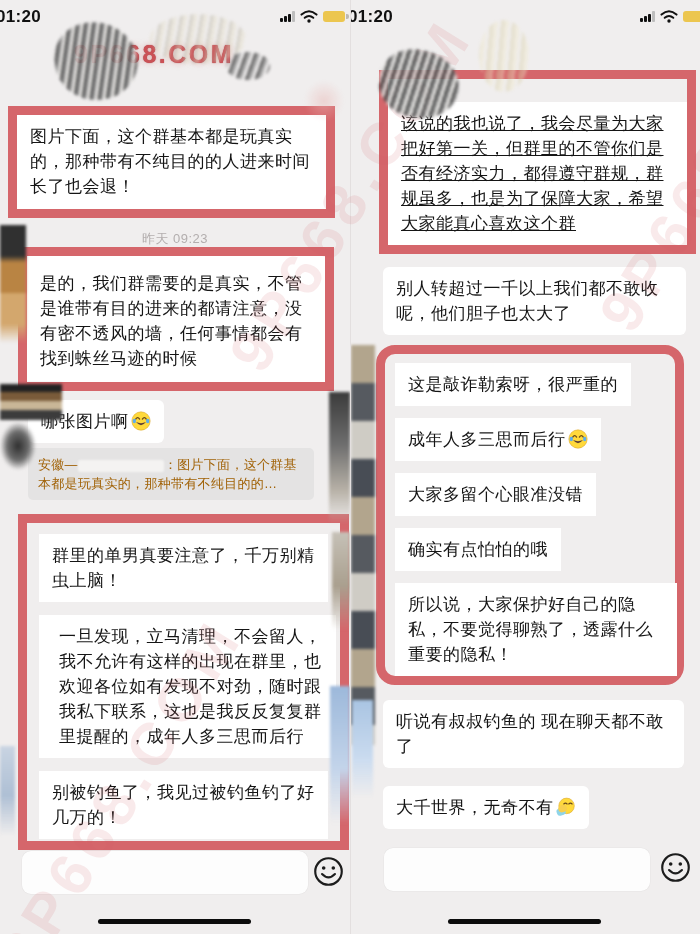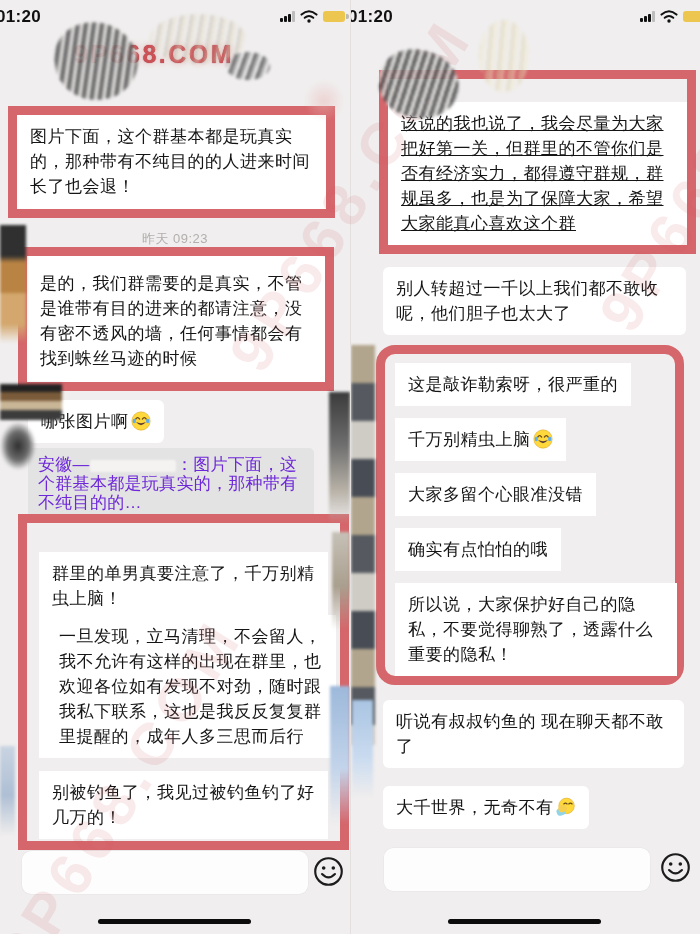--- a/index.html
+++ b/index.html
@@ -185,7 +185,7 @@
         <span>这是敲诈勒索呀，很严重的</span>
       </div>
       <div class="bubble fit" style="left:10px;top:64px;">
-        <span>千万别精虫上脑</span><svg class="emoji">
+        <span>成年人多三思而后行</span><svg class="emoji">
             <use href="#e-joy"></use>
           </svg>
       </div>

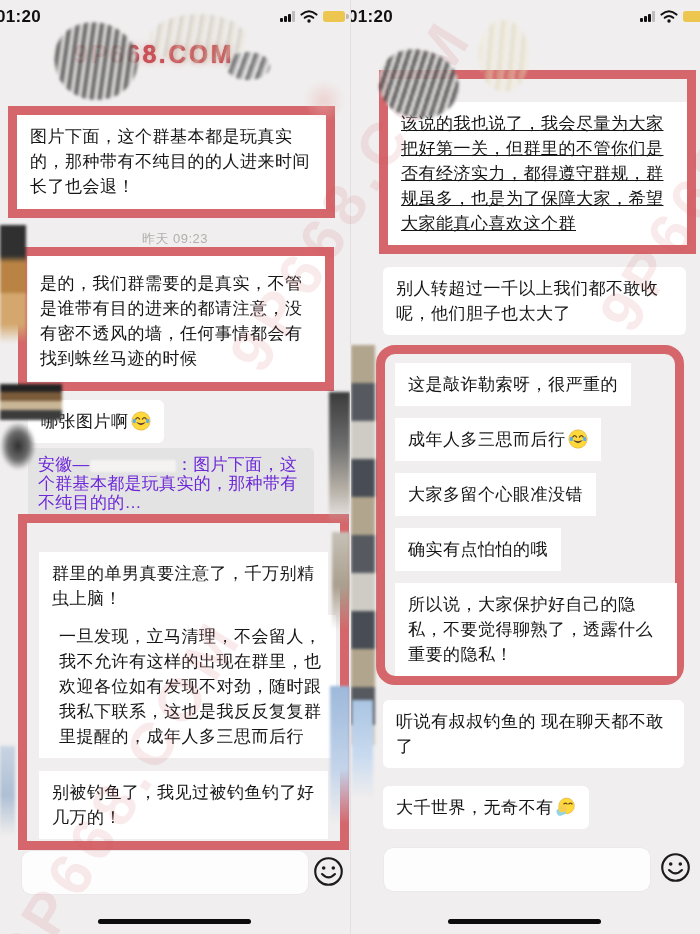--- a/index.html
+++ b/index.html
@@ -21,8 +21,8 @@
   .rbox{position:absolute;border:9px solid #d5666b;box-sizing:border-box;}
   .rbox .bubble{border-radius:0;}
   .ts{position:absolute;width:100%;text-align:center;color:#b3aeae;font-size:13px;letter-spacing:.5px;}
-  .quote{position:absolute;background:#e4e3e3;border-radius:5px;padding:7px 10px;font-size:17px;line-height:19px;
-         color:#6d28d9;letter-spacing:.3px;box-sizing:border-box;}
+  .quote{position:absolute;background:#e4e3e3;border-radius:5px;padding:7px 10px;font-size:13px;line-height:19px;
+         color:#a16207;letter-spacing:.3px;box-sizing:border-box;}
   .redact{display:inline-block;width:86px;height:12px;background:#f4f3f2;border-radius:2px;vertical-align:middle;filter:blur(1px);}
   .wm-top{position:absolute;font-size:25px;font-weight:800;color:#cb5156;letter-spacing:2.5px;
           text-shadow:0 0 1px #9e3238, 0 0 6px rgba(210,120,120,.55);}

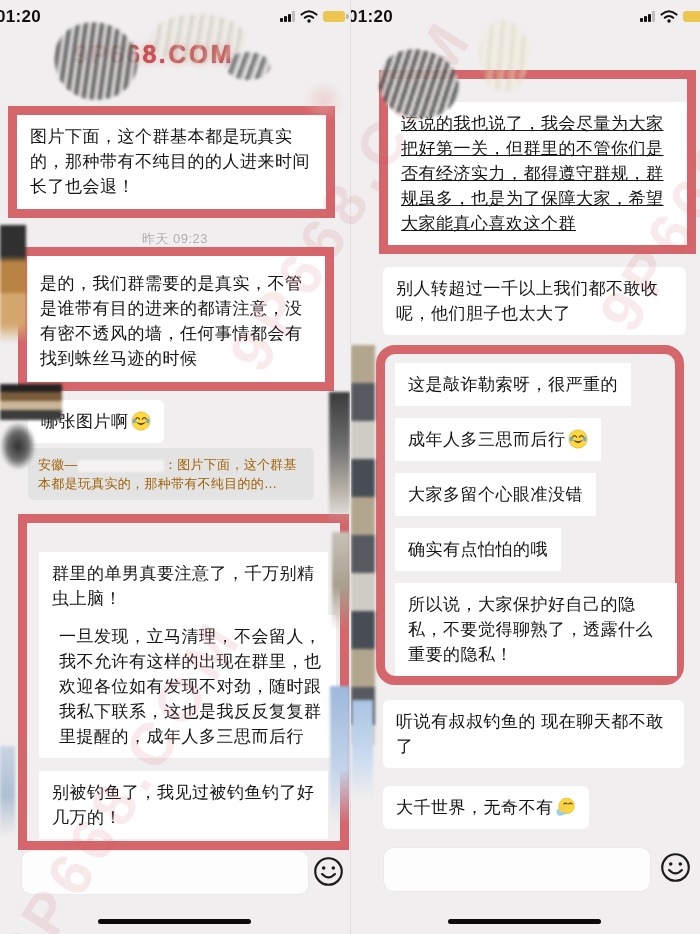--- a/index.html
+++ b/index.html
@@ -131,7 +131,7 @@
     </div>
 
     <div class="rbox" style="left:18px;top:514px;width:331px;height:336px;">
-      <div class="bubble" style="left:12px;top:11px;width:289px;margin-top:18px;">
+      <div class="bubble" style="left:12px;top:11px;width:289px;">
         <span>群里的单男真要注意了，千万别精虫上脑！</span>
       </div>
       <div class="bubble" style="left:12px;top:92px;width:297px;padding-left:20px;">

